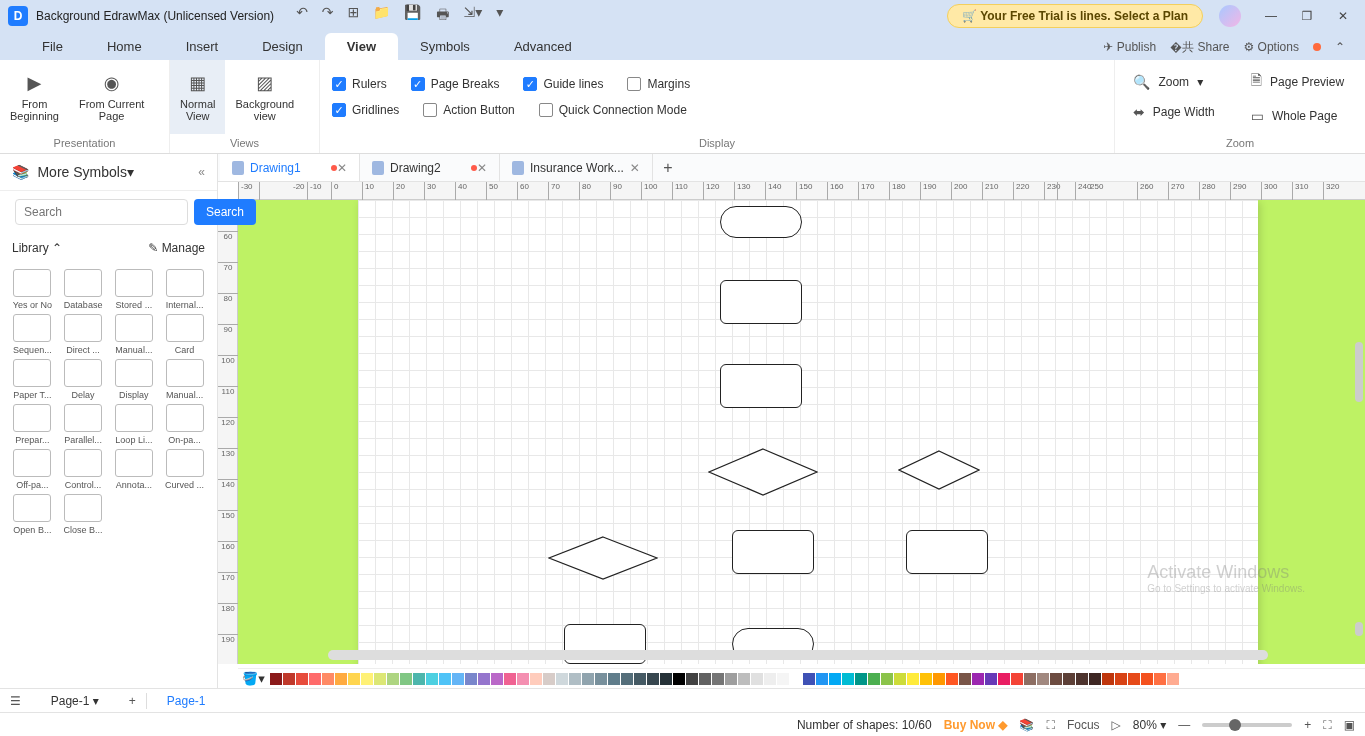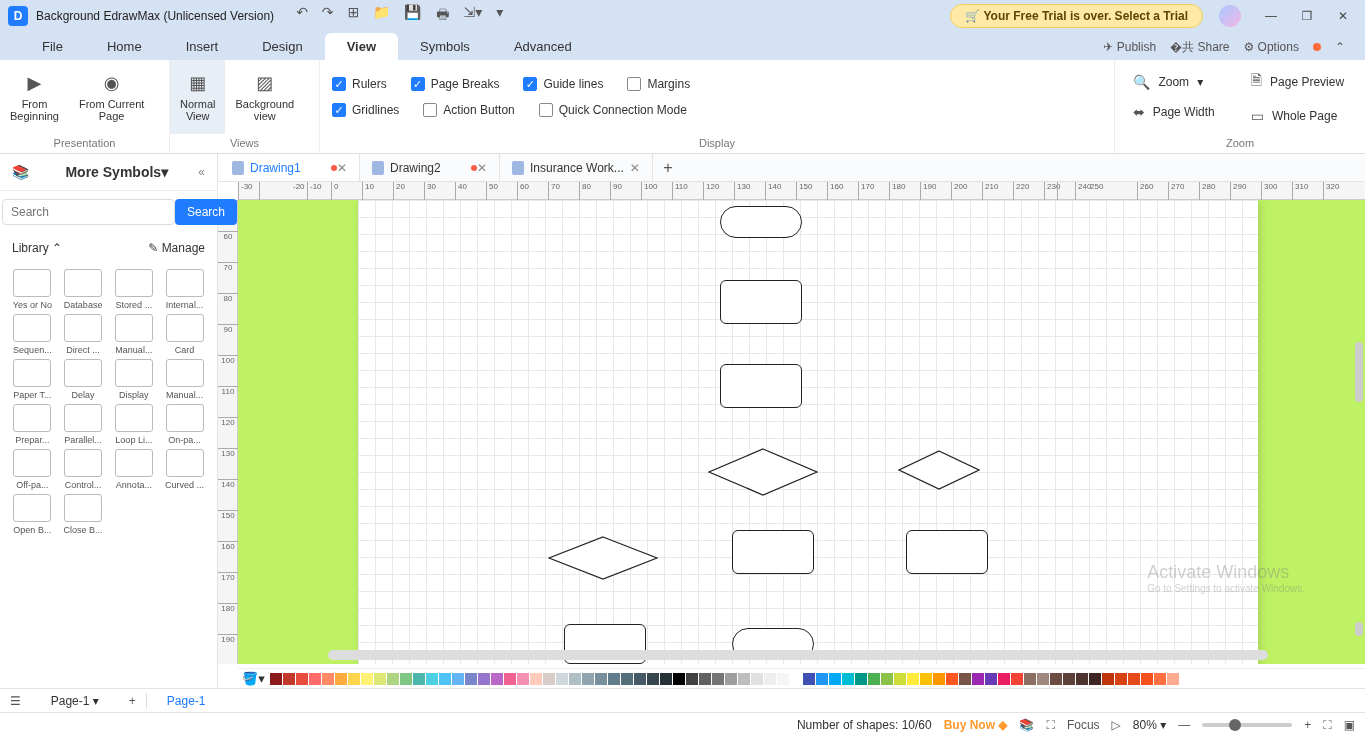--- a/index.html
+++ b/index.html
@@ -125,7 +125,7 @@
     <span>▾</span>
   </div>
   <div class="spacer"></div>
-  <div class="trial">🛒 <span>Your Free Trial is over. Select a Trial</span></div>
+  <div class="trial">🛒 <span>Your Free Trial is lines. Select a Plan</span></div>
   <div class="avatar"></div>
   <div class="winbtn">—</div>
   <div class="winbtn">❐</div>

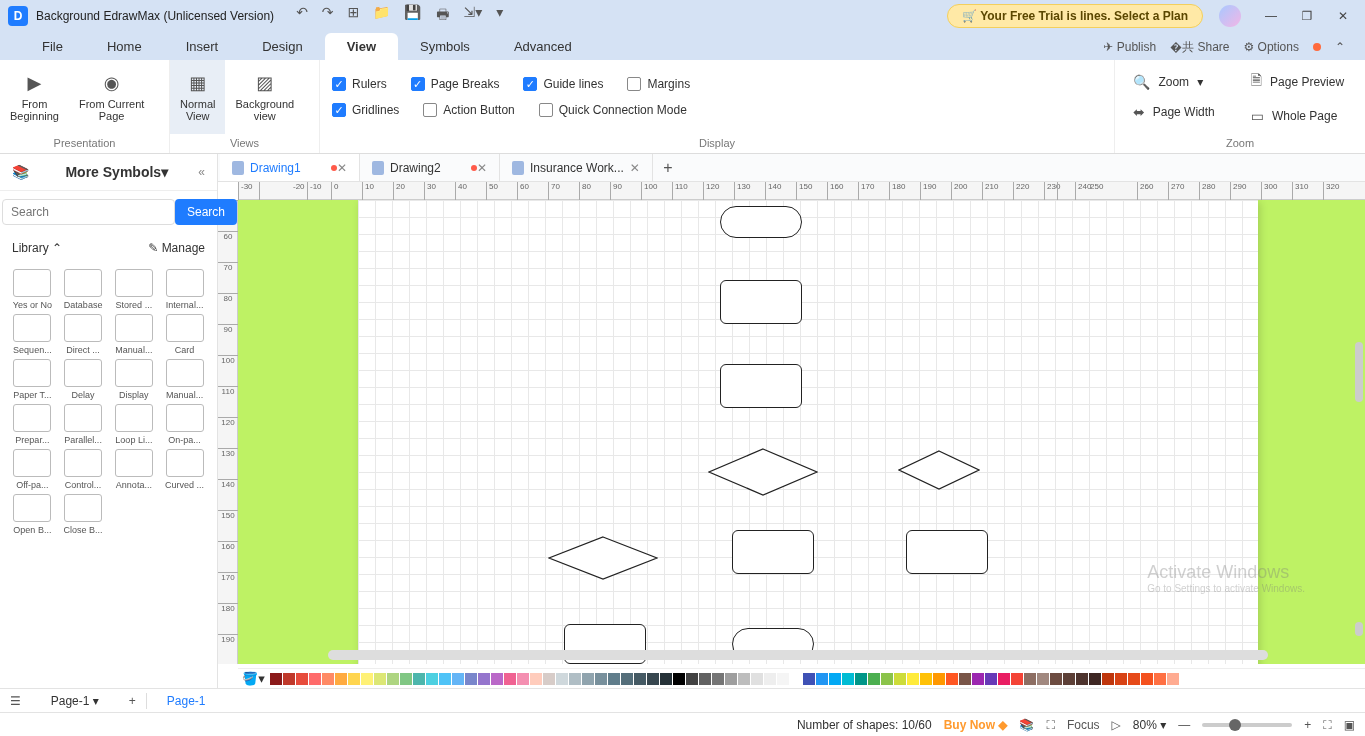--- a/index.html
+++ b/index.html
@@ -55,7 +55,7 @@
 .side { width: 218px; background: #fff; border-right: 1px solid #e3e3e3; display: flex; flex-direction: column; position: absolute; top: 154px; bottom: 48px; left: 0; z-index: 5; }
 .side-head { display: flex; align-items: center; gap: 8px; padding: 10px 12px; border-bottom: 1px solid #eee; }
 .side-head .ico { font-size: 14px; }
-.side-head .txt { font-weight: 700; font-size: 14px; flex: 1; margin-left: 28px; }
+.side-head .txt { font-weight: 400; font-size: 14px; flex: 1; }
 .side-head .collapse { color: #888; cursor: pointer; }
 .side-search { display: flex; padding: 8px 2px; gap: 0; }
 .side-search input { flex: 1; border: 1px solid #ddd; border-radius: 4px; padding: 5px 8px; font-size: 12px; }

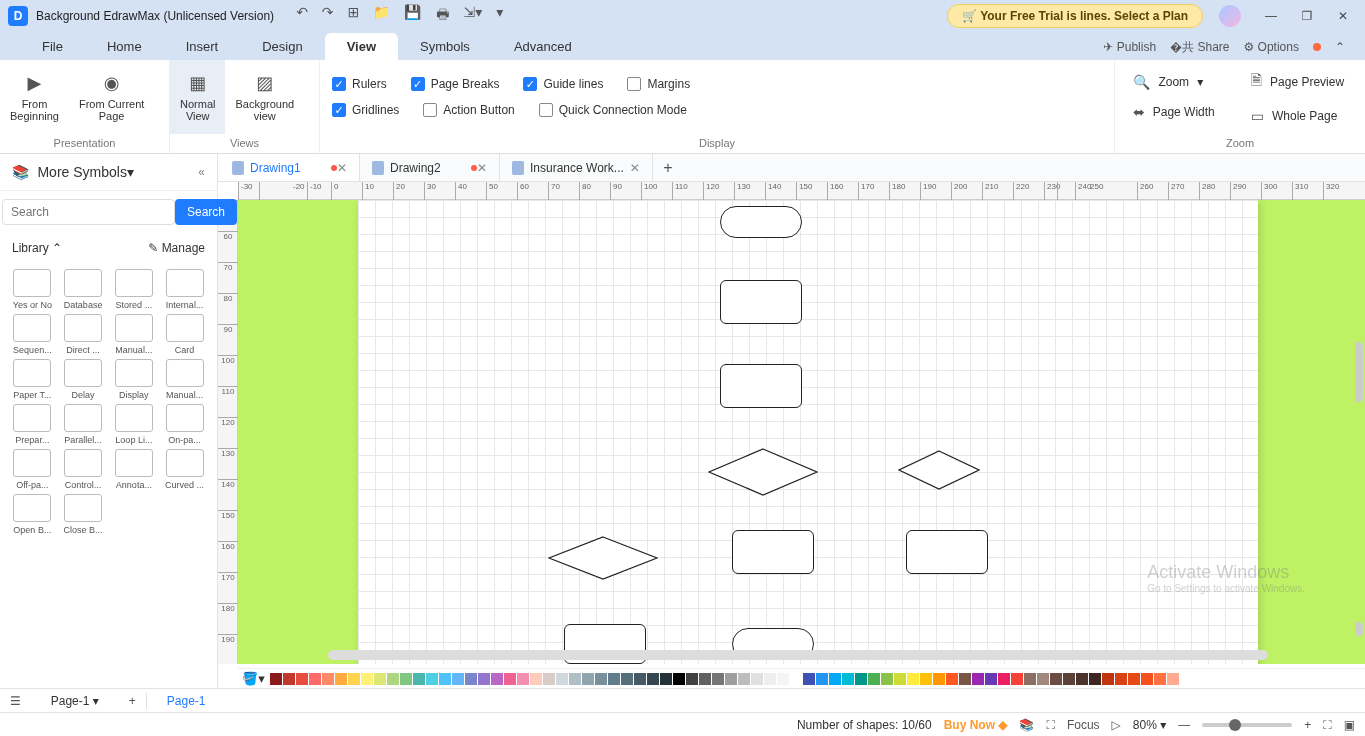--- a/index.html
+++ b/index.html
@@ -57,7 +57,7 @@
 .side-head .ico { font-size: 14px; }
 .side-head .txt { font-weight: 400; font-size: 14px; flex: 1; }
 .side-head .collapse { color: #888; cursor: pointer; }
-.side-search { display: flex; padding: 8px 2px; gap: 0; }
+.side-search { display: flex; padding: 8px 15px; gap: 6px; }
 .side-search input { flex: 1; border: 1px solid #ddd; border-radius: 4px; padding: 5px 8px; font-size: 12px; }
 .side-search button { background: #1f7cff; color: #fff; border: none; border-radius: 4px; padding: 5px 12px; font-size: 12px; cursor: pointer; }
 .side-lib { display: flex; justify-content: space-between; padding: 8px 12px; font-size: 12px; color: #333; }

